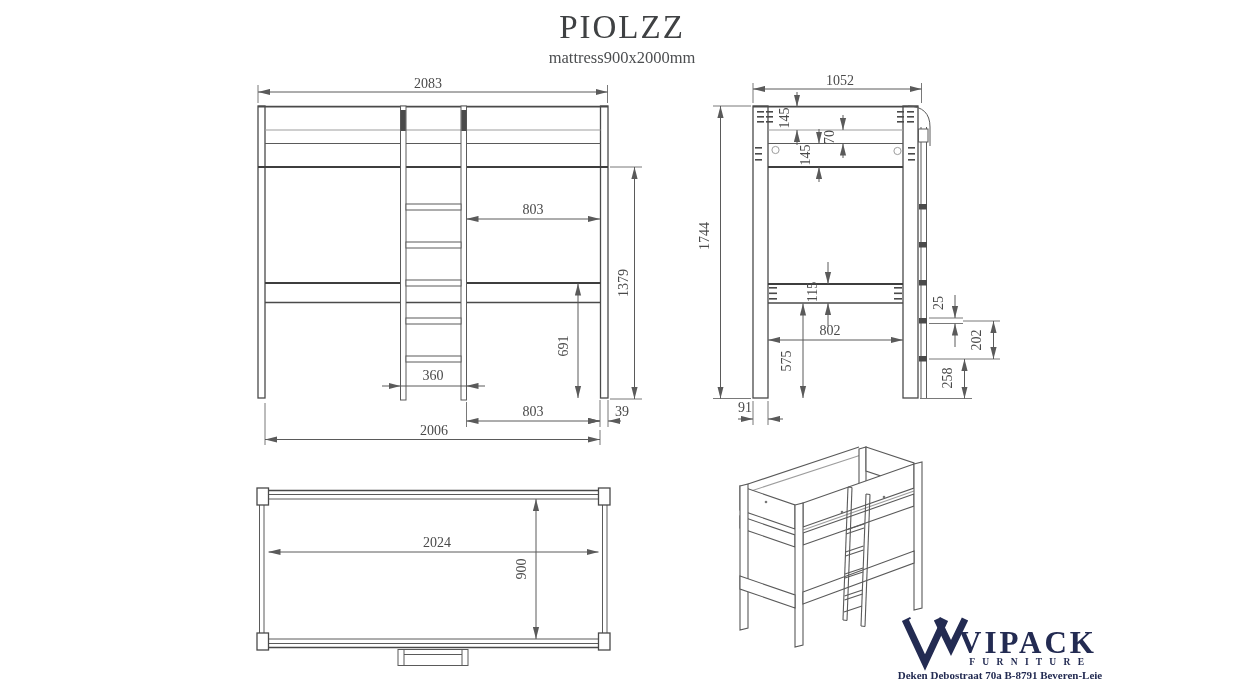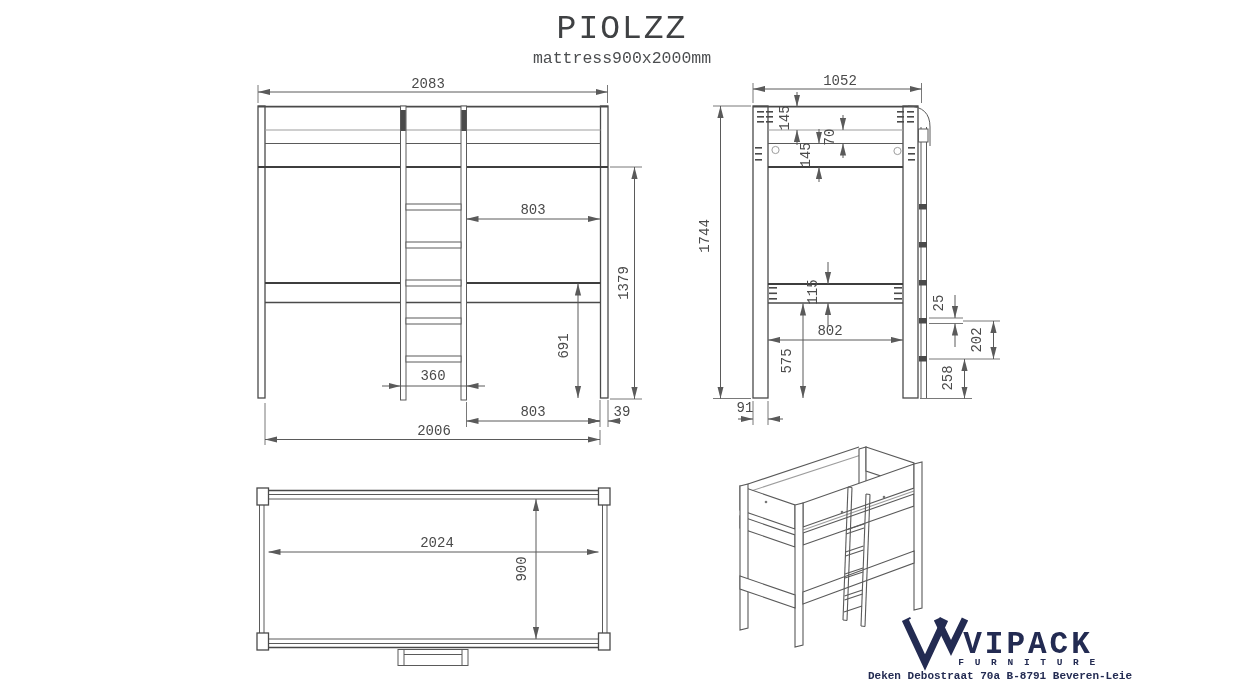--- a/index.html
+++ b/index.html
@@ -4,7 +4,7 @@
 <style>
   html,body{margin:0;padding:0;background:#fff;}
   #stage{position:relative;width:1240px;height:698px;background:#ffffff;overflow:hidden;
-         font-family:Liberation Mono, monospace;}
+         font-family:Liberation Serif, serif;}
   svg{display:block;}
   .ln{stroke:#4a4a4a;stroke-width:1.3;fill:none;}
   .lnthin{stroke:#5a5a5a;stroke-width:1;fill:none;}

